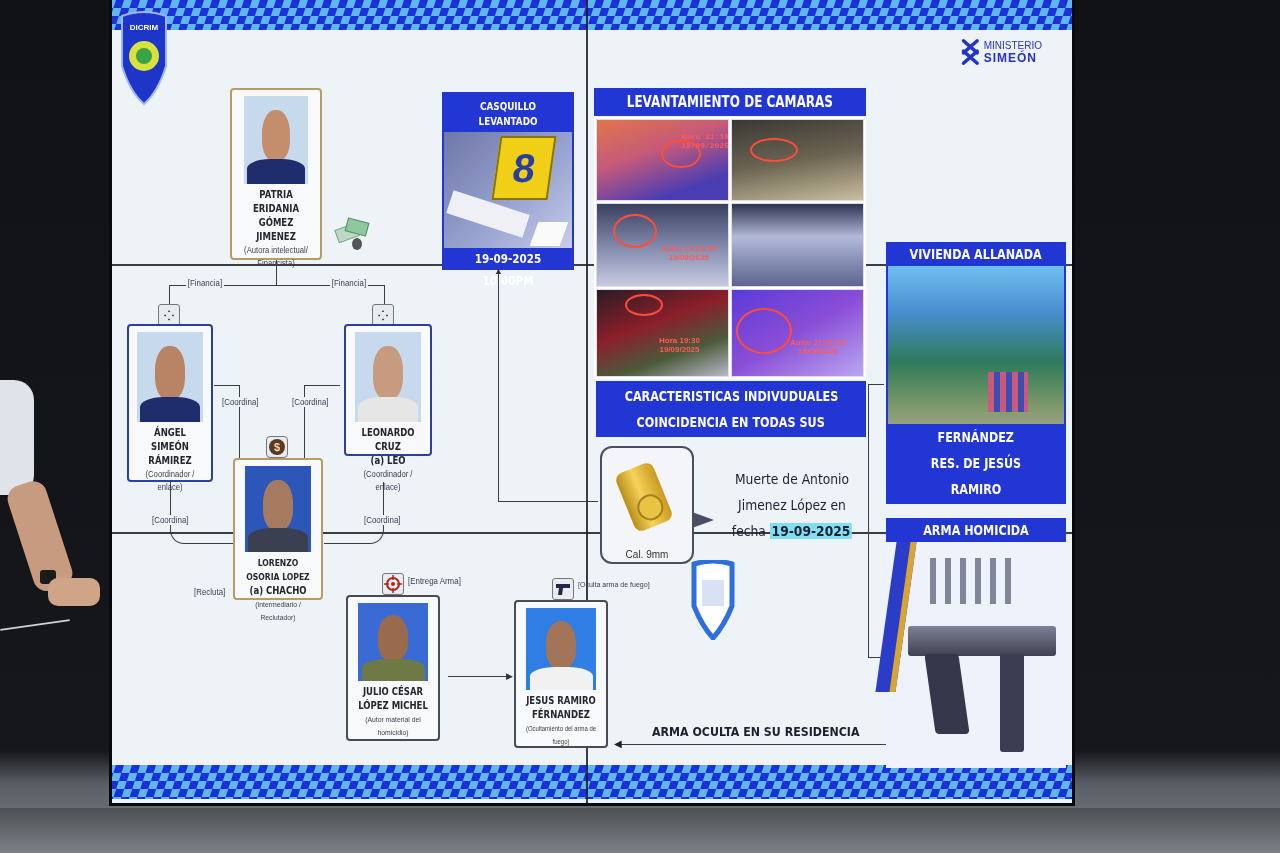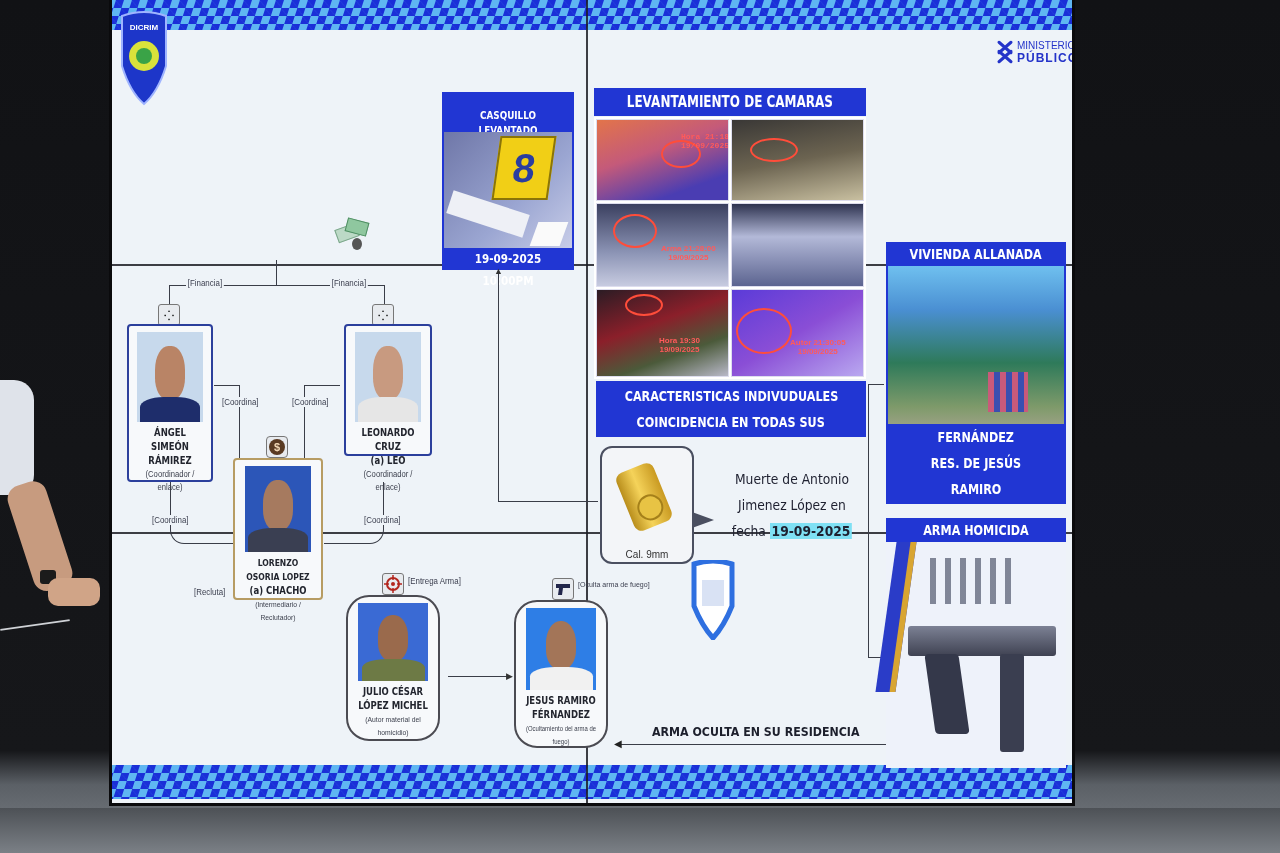--- a/index.html
+++ b/index.html
@@ -18,7 +18,7 @@
   .title-bar { position: absolute; left: 52px; top: 30px; width: 826px; height: 44px; background: #1e1f3a; display:flex; align-items:center; justify-content:center; }
   .title-bar span { color: #f4f6fb; font-family: "DejaVu Sans", sans-serif; font-weight: bold; font-size: 27px; letter-spacing: 0.5px; transform: scaleX(0.82); display:inline-block; }
   .dicrim { position: absolute; left: 6px; top: 10px; width: 52px; height: 96px; }
-  .mp-logo { position: absolute; left: 884px; top: 32px; width: 82px; height: 40px; display: flex; align-items: center; gap: 3px; }
+  .mp-logo { position: absolute; left: 848px; top: 32px; width: 82px; height: 40px; display: flex; align-items: center; gap: 3px; }
   .mp-logo .txt { font-size: 10px; color: #2433c9; line-height: 12px; }
   .mp-logo .txt b { font-size: 12px; letter-spacing: 1px; }
   .grid-line-h { position: absolute; left: 0; right: 0; height: 2px; background: #1c1c24; opacity: .85; }

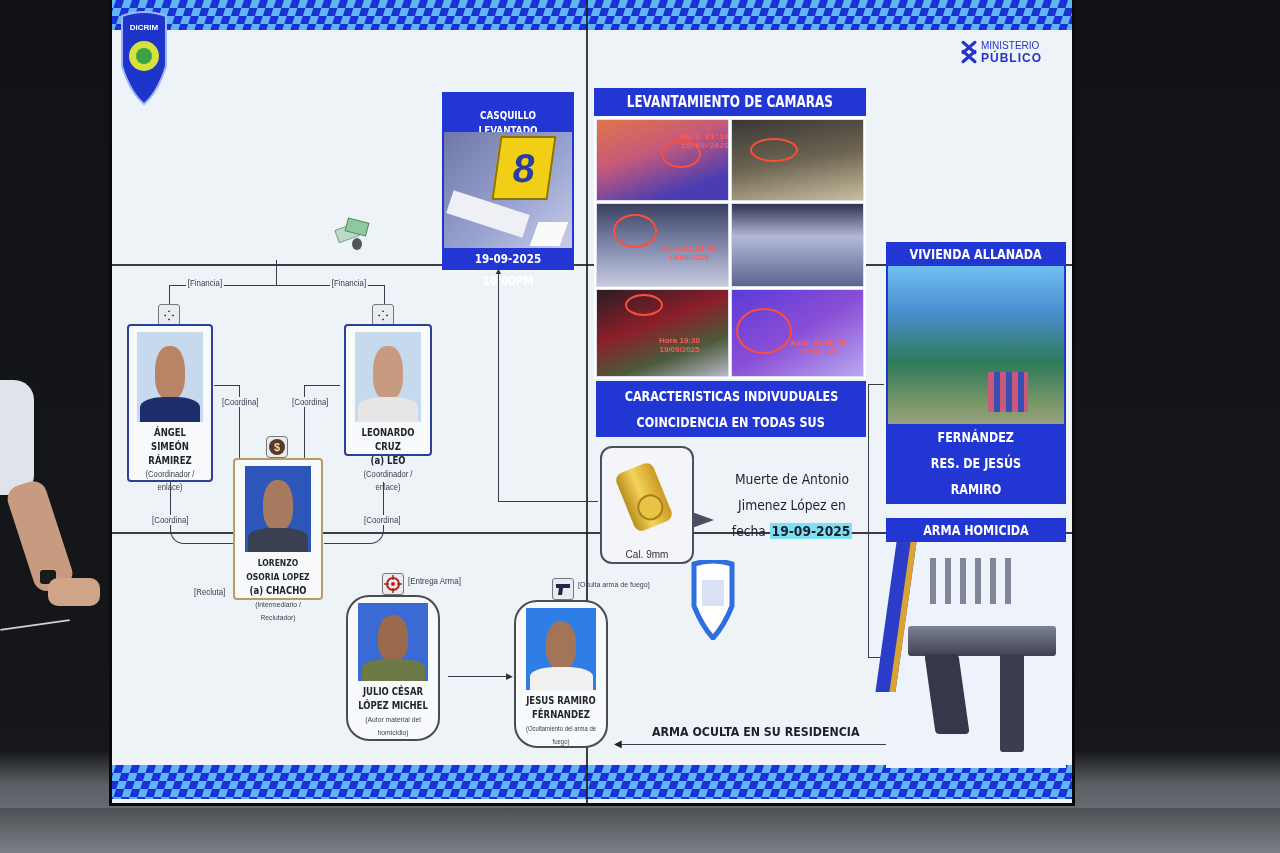--- a/index.html
+++ b/index.html
@@ -80,7 +80,7 @@
     </svg>
     <div class="txt">
       <div>MINISTERIO</div>
-      <b>PÚBLICO</b>
+      <b>SIMEÓN</b>
     </div>
   </div>
 

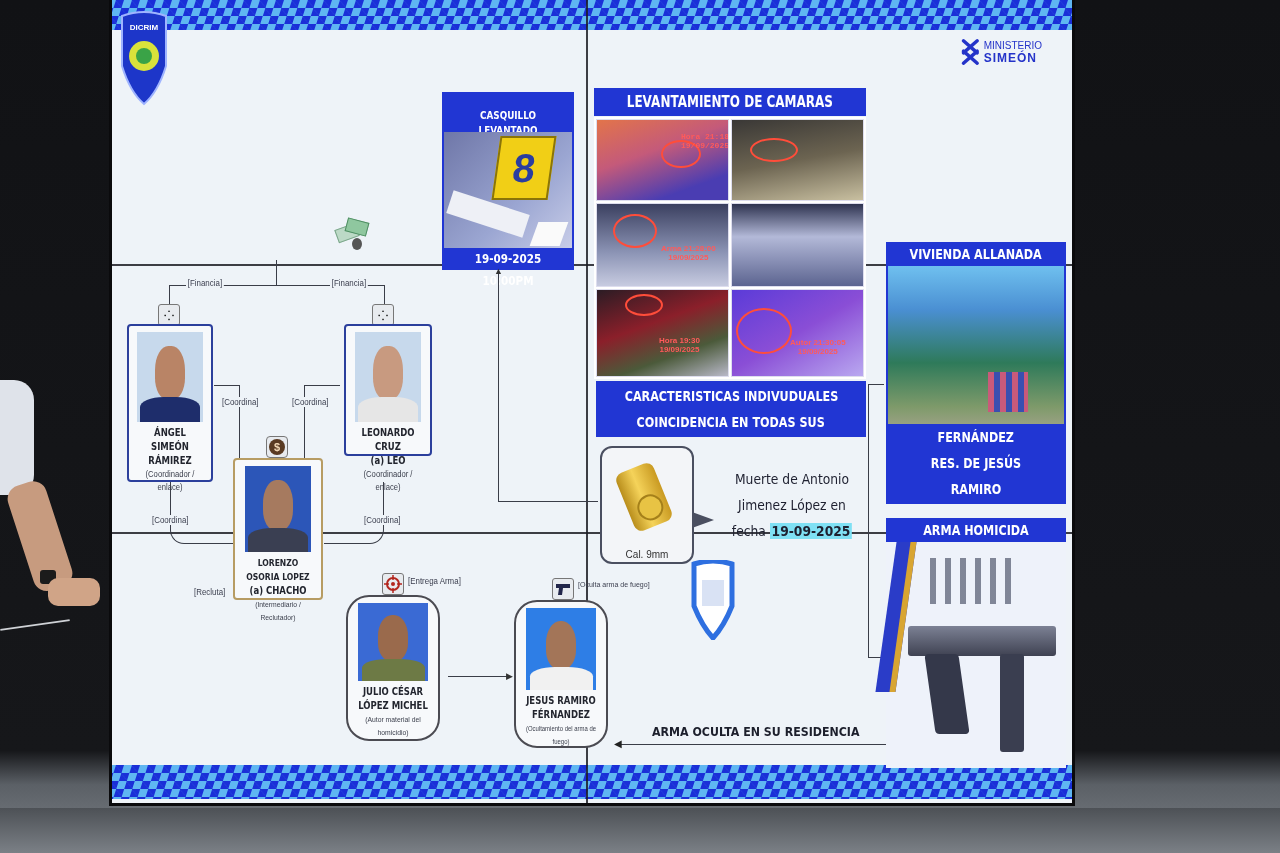--- a/index.html
+++ b/index.html
@@ -181,7 +181,7 @@
   </div>
 
   <div style="position:absolute;left:330px;top:92px;width:132px;height:178px;background:#2136d3;">
-    <div class="panel-head" style="position:relative;font-size:11px;line-height:15px;padding-top:16px;">
+    <div class="panel-head" style="position:relative;font-size:11px;line-height:15px;padding-top:7px;">
       <div><span>CASQUILLO LEVANTADO</span></div>
       <div><span>EN EL LUGAR DEL HECHO</span></div>
     </div>

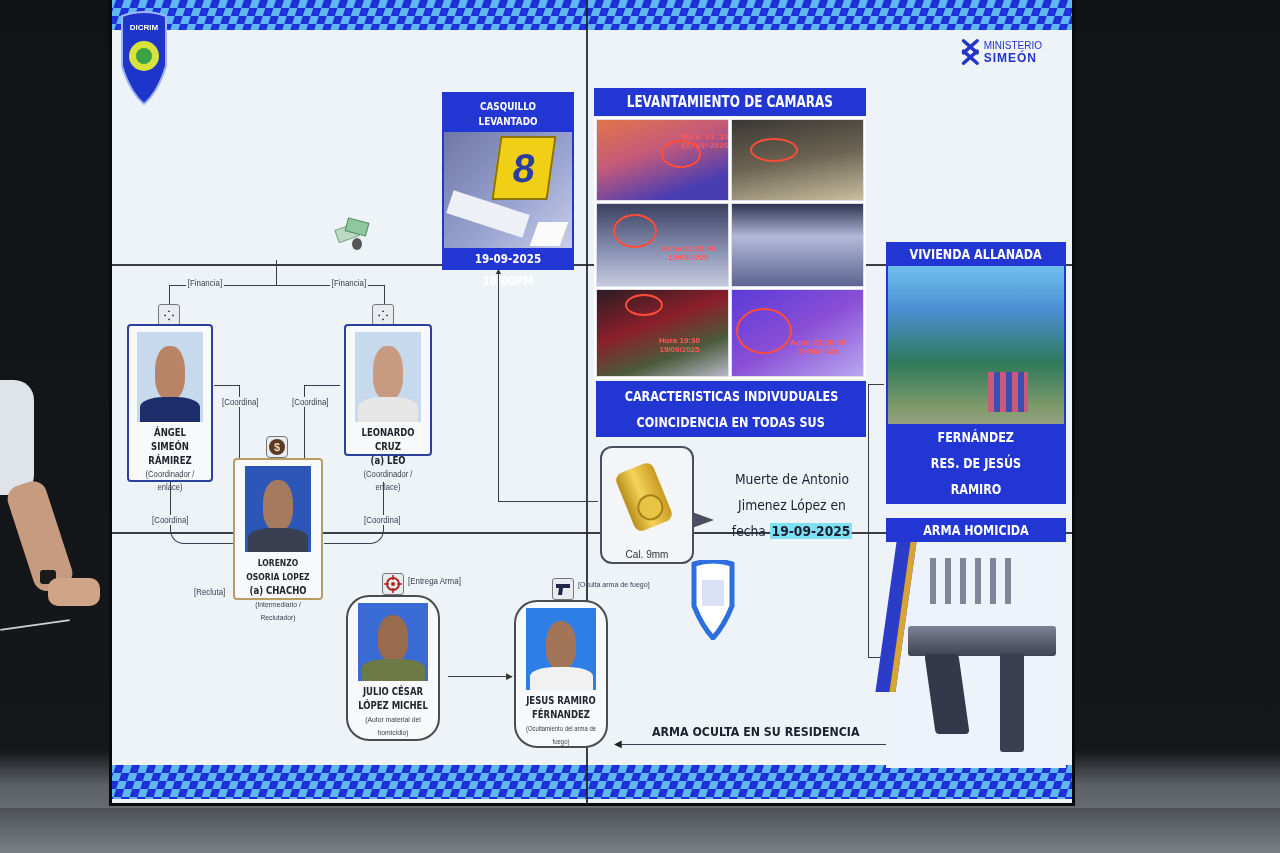--- a/index.html
+++ b/index.html
@@ -88,6 +88,16 @@
   <div class="grid-line-h" style="top:532px;"></div>
   <div class="grid-line-v" style="left:474px;"></div>
 
+  <div class="card gold" style="left:118px;top:88px;width:92px;height:172px;">
+    <div class="photo" style="width:64px;height:88px;">
+      <div class="head" style="background:#c48d6c;"></div>
+        <div class="shoulders"></div>
+    </div>
+    <div class="name">PATRIA ERIDANIA</div>
+    <div class="name" style="margin-top:0">GÓMEZ JIMENEZ</div>
+    <div class="role">(Autora intelectual/</div>
+    <div class="role">Financista)</div>
+  </div>
   <div style="position:absolute;left:224px;top:218px;width:36px;height:28px;">
     <div style="position:absolute;left:0;top:8px;width:22px;height:14px;background:#bcd9c6;border:1px solid #7aa58a;transform:rotate(-20deg);"></div>
     <div style="position:absolute;left:10px;top:2px;width:22px;height:14px;background:#8fc79f;border:1px solid #4f8d63;transform:rotate(15deg);"></div>

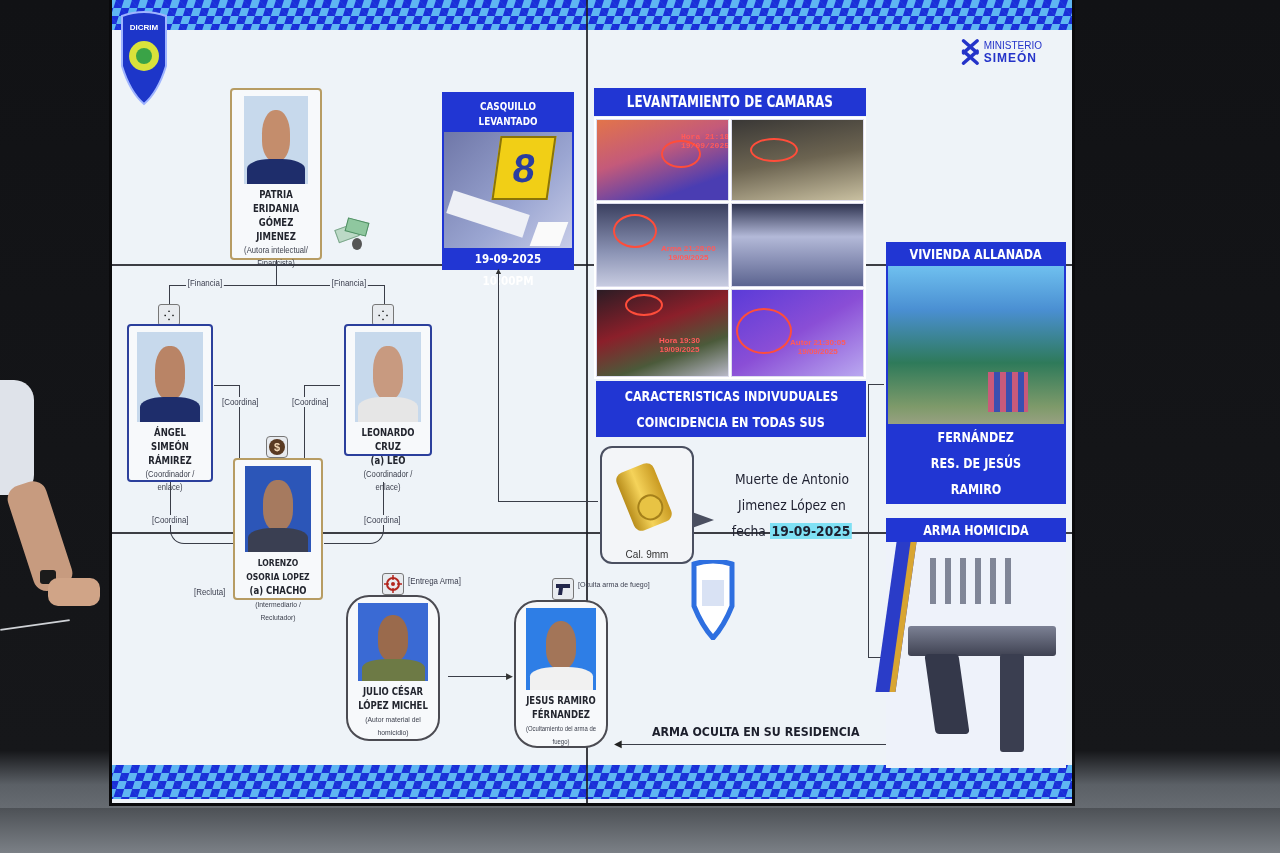--- a/index.html
+++ b/index.html
@@ -231,7 +231,7 @@
     <div class="cam" style="left:2px;top:86px;width:133px;height:84px;background:linear-gradient(180deg,#3b4060,#8d95b6 60%,#c7cbe0);">
       <div class="ring" style="left:16px;top:10px;width:44px;height:34px;"></div>
       <div class="ts" style="left:64px;top:40px;">
-          <div>Arma 21:28:00</div>
+          <div>Autor 21:28:00</div>
           <div>19/09/2025</div>
         </div>
     </div>

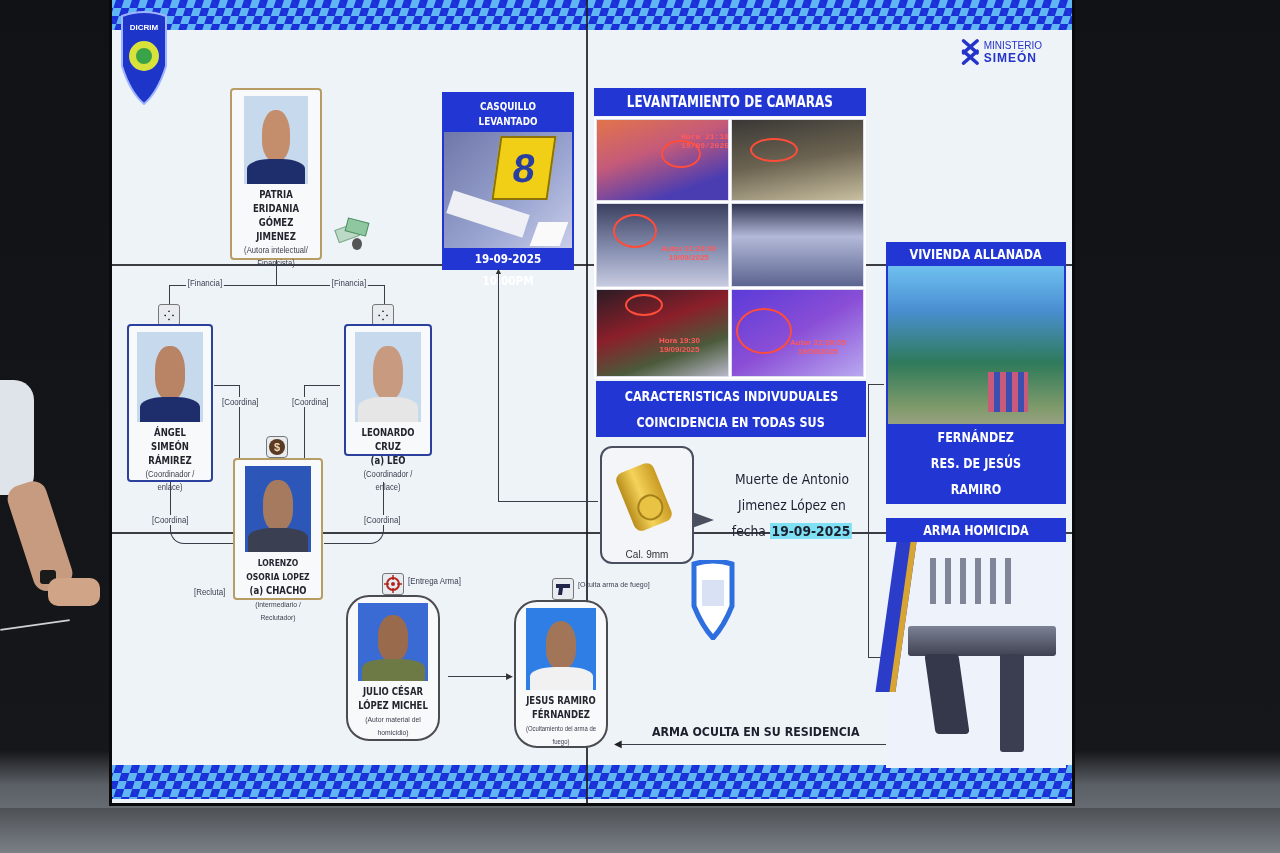--- a/index.html
+++ b/index.html
@@ -26,7 +26,7 @@
 
   .card { position: absolute; background: #f7f9fb; border: 2px solid #2b3f9c; border-radius: 4px; text-align: center; }
   .card.gold { border-color: #b79c63; }
-  .card.dark { border-color: #4b4b52; border-radius: 23px; }
+  .card.dark { border-color: #4b4b52; }
   .card .photo { margin: 6px auto 0; background: #c7d9ec; display: flex; align-items: flex-end; justify-content: center; overflow: hidden; position: relative; }
   .card .photo .head { width: 44%; height: 58%; border-radius: 46% 46% 40% 40%; background: #b27c5f; position: absolute; top: 16%; }
   .card .photo .shoulders { width: 90%; height: 28%; border-radius: 40% 40% 0 0; background: #1e2d6b; position: absolute; bottom: 0; }

